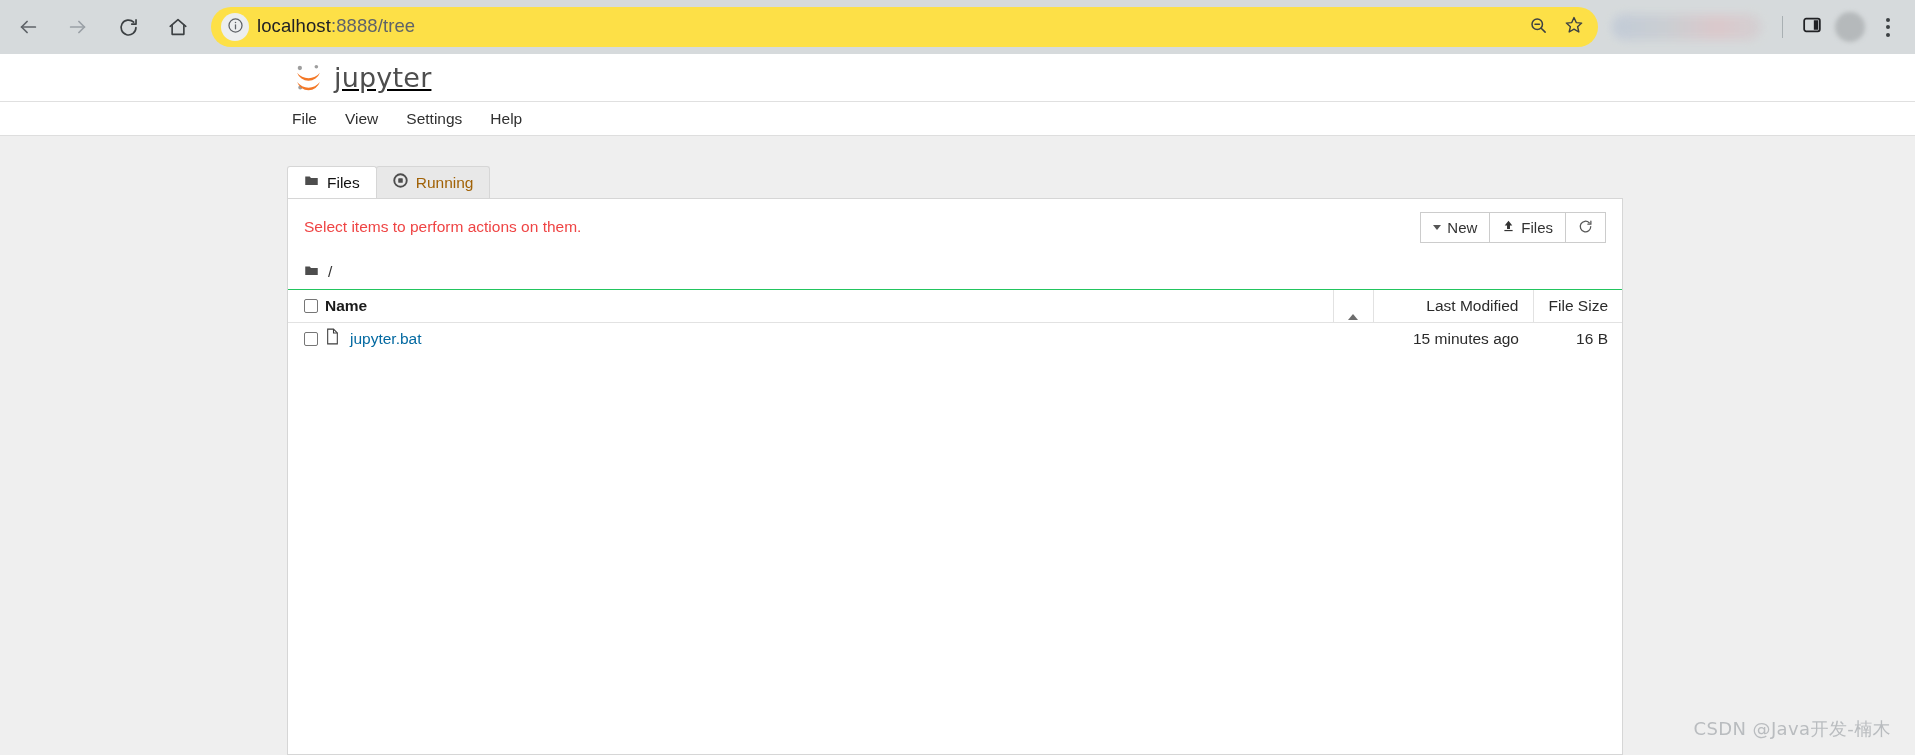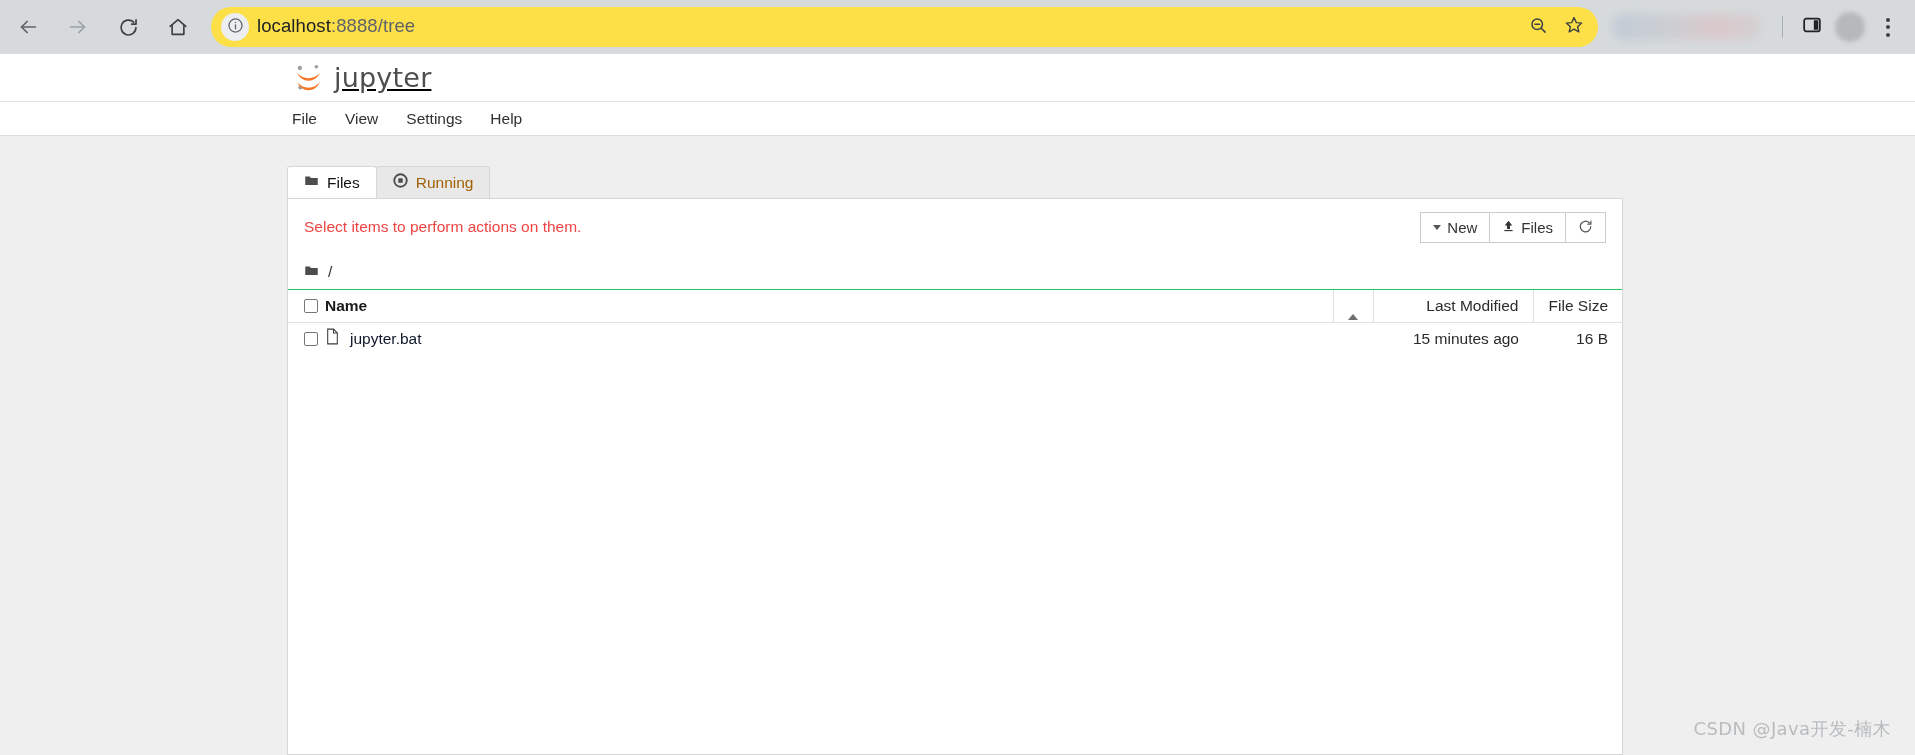--- a/index.html
+++ b/index.html
@@ -223,7 +223,7 @@
   .jp-table tbody td {
     height: 32px;
     font-size: 15.5px;
-    color: #0f172a;
+    color: #0369a1;
     padding: 0;
     vertical-align: middle;
     border: none;

